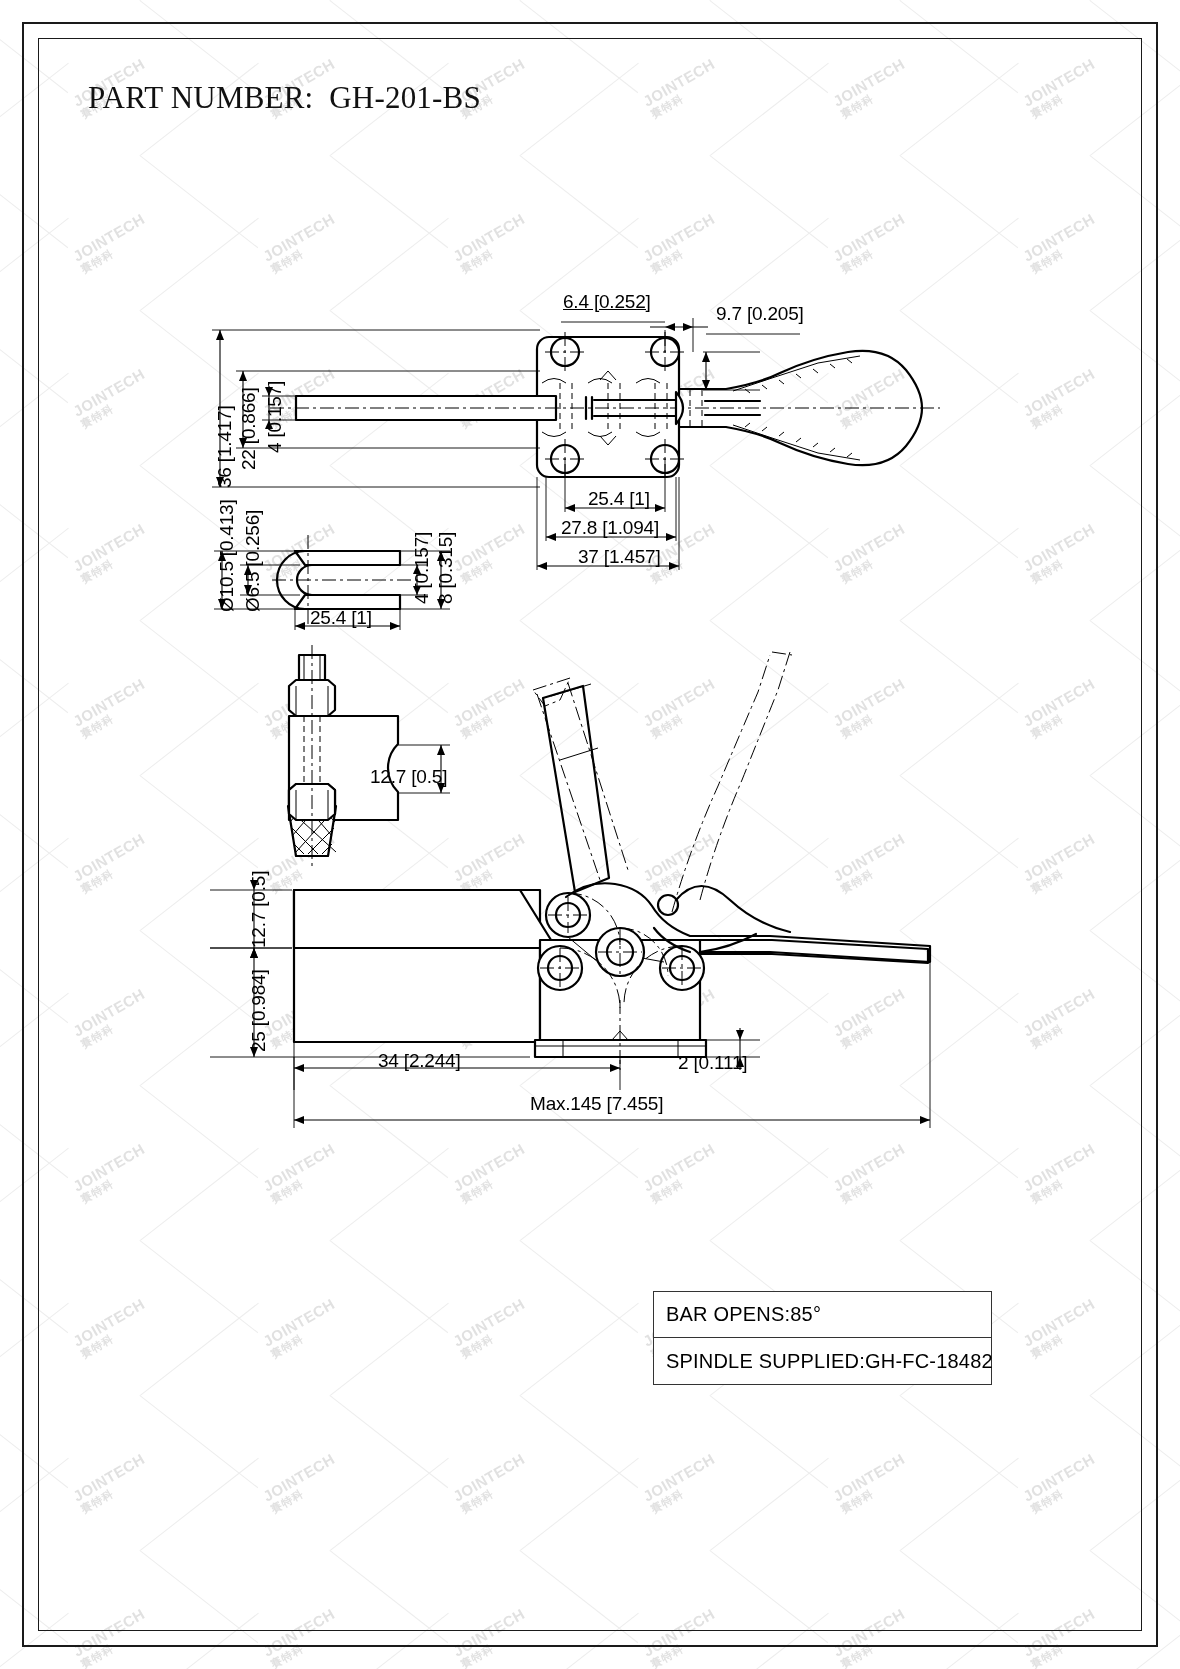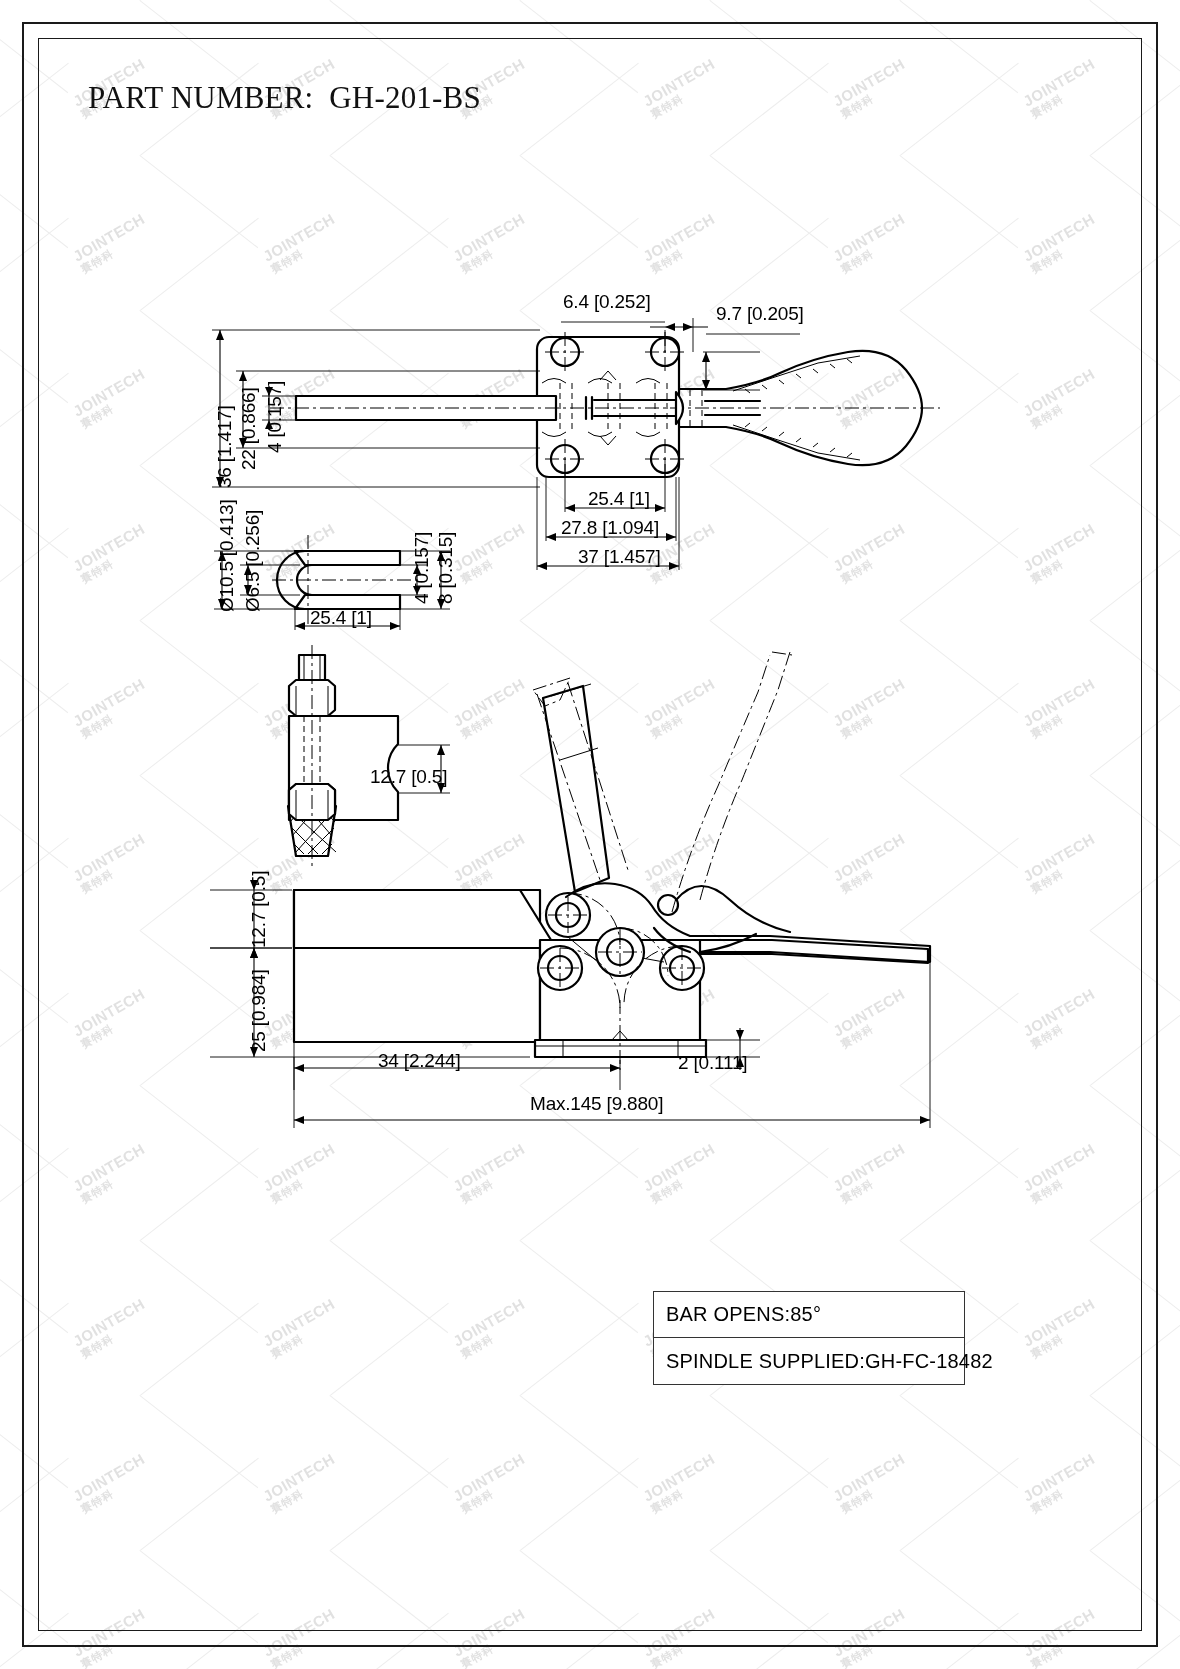--- a/index.html
+++ b/index.html
@@ -850,7 +850,7 @@
   <div class="dtxt rot" style="left:214px; top:488px;">36 [1.417]</div>
   <div class="dtxt rot" style="left:238px; top:470px;">22 [0.866]</div>
   <div class="dtxt rot" style="left:264px; top:453px;">4 [0.157]</div>
-  <div class="dtxt" style="left:563px; top:291px;">6.4 [0.252]</div>
+  <div class="dtxt" style="left:563px; top:291px;text-decoration:underline;">6.4 [0.252]</div>
   <div class="dtxt" style="left:716px; top:303px;">9.7 [0.205]</div>
   <div class="dtxt" style="left:588px; top:488px;">25.4 [1]</div>
   <div class="dtxt" style="left:561px; top:517px;">27.8 [1.094]</div>

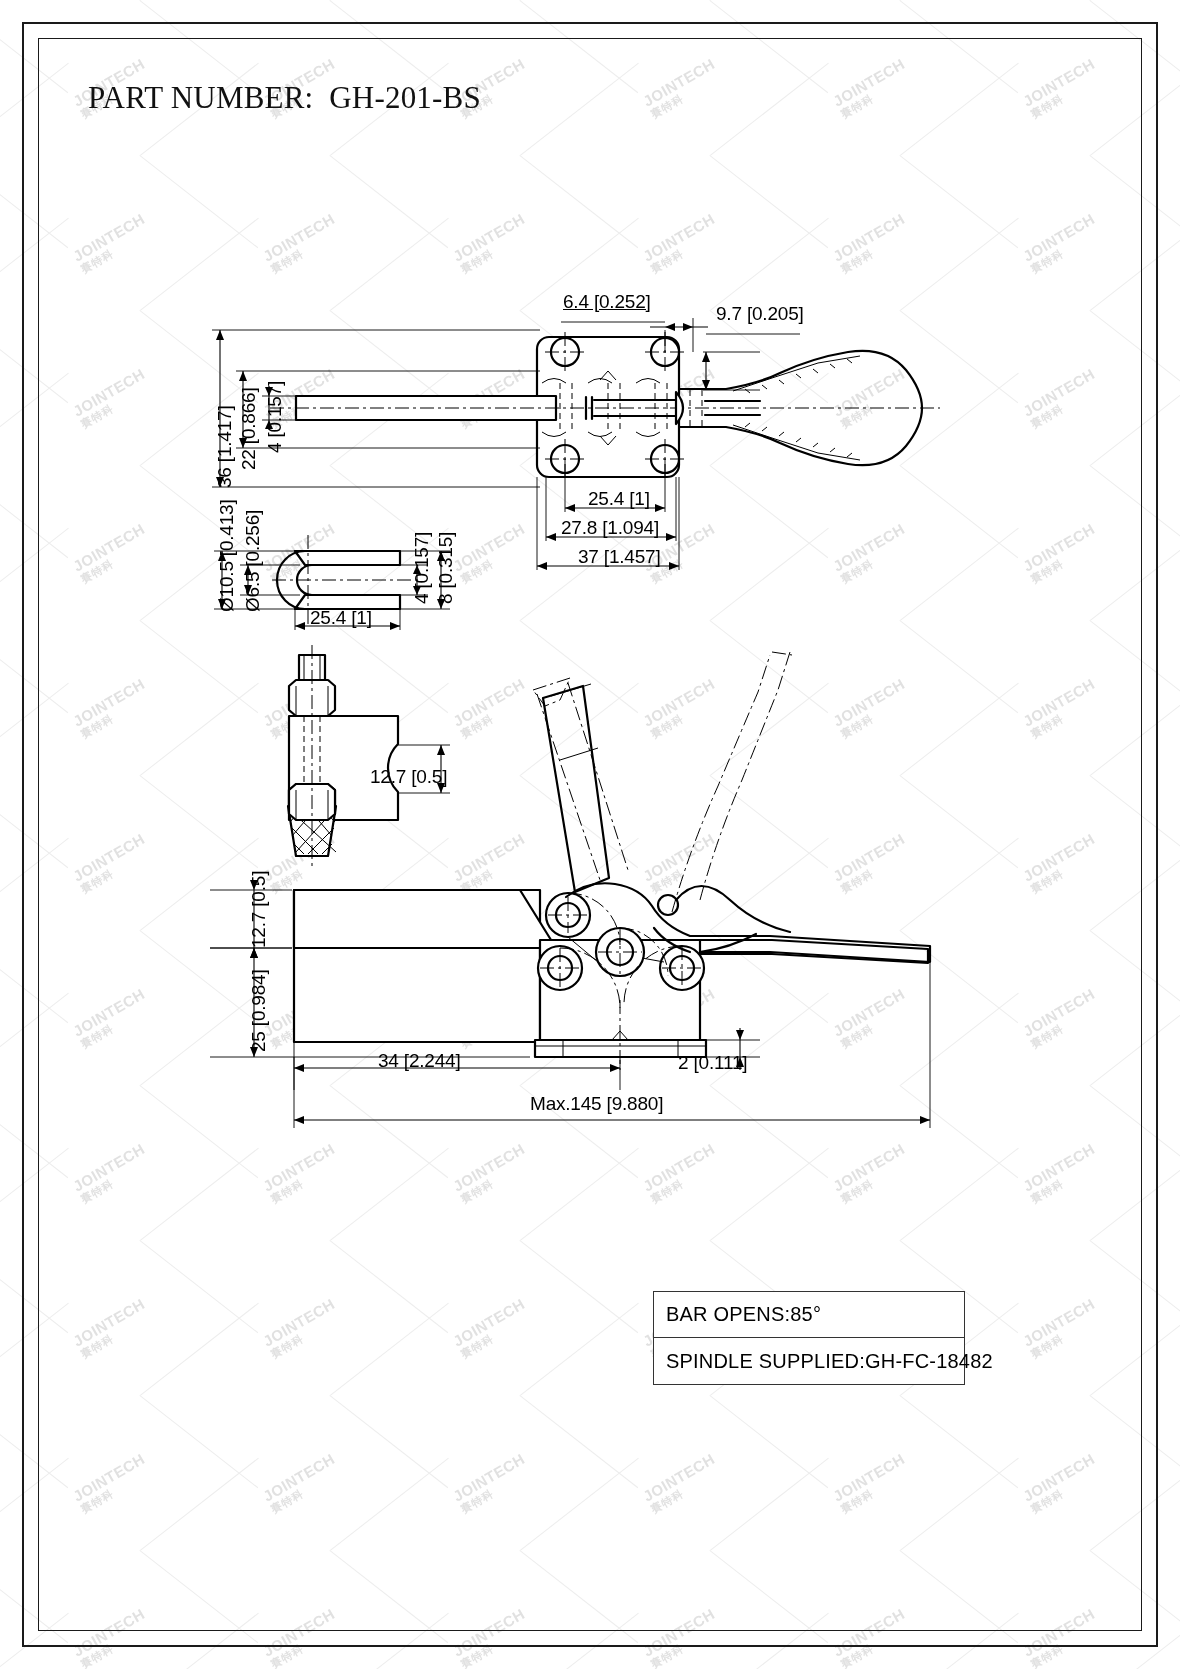--- a/index.html
+++ b/index.html
@@ -868,7 +868,7 @@
   <div class="dtxt rot" style="left:248px; top:1052px;">25 [0.984]</div>
   <div class="dtxt" style="left:378px; top:1050px;">34 [2.244]</div>
   <div class="dtxt" style="left:678px; top:1052px;">2 [0.111]</div>
-  <div class="dtxt" style="left:530px; top:1093px;">Max.145 [9.880]</div>
+  <div class="dtxt" style="left:530px; top:1093px;">Max.145 [7.455]</div>
 
   <div class="notes">
     <div class="note-row">BAR OPENS:85°</div>

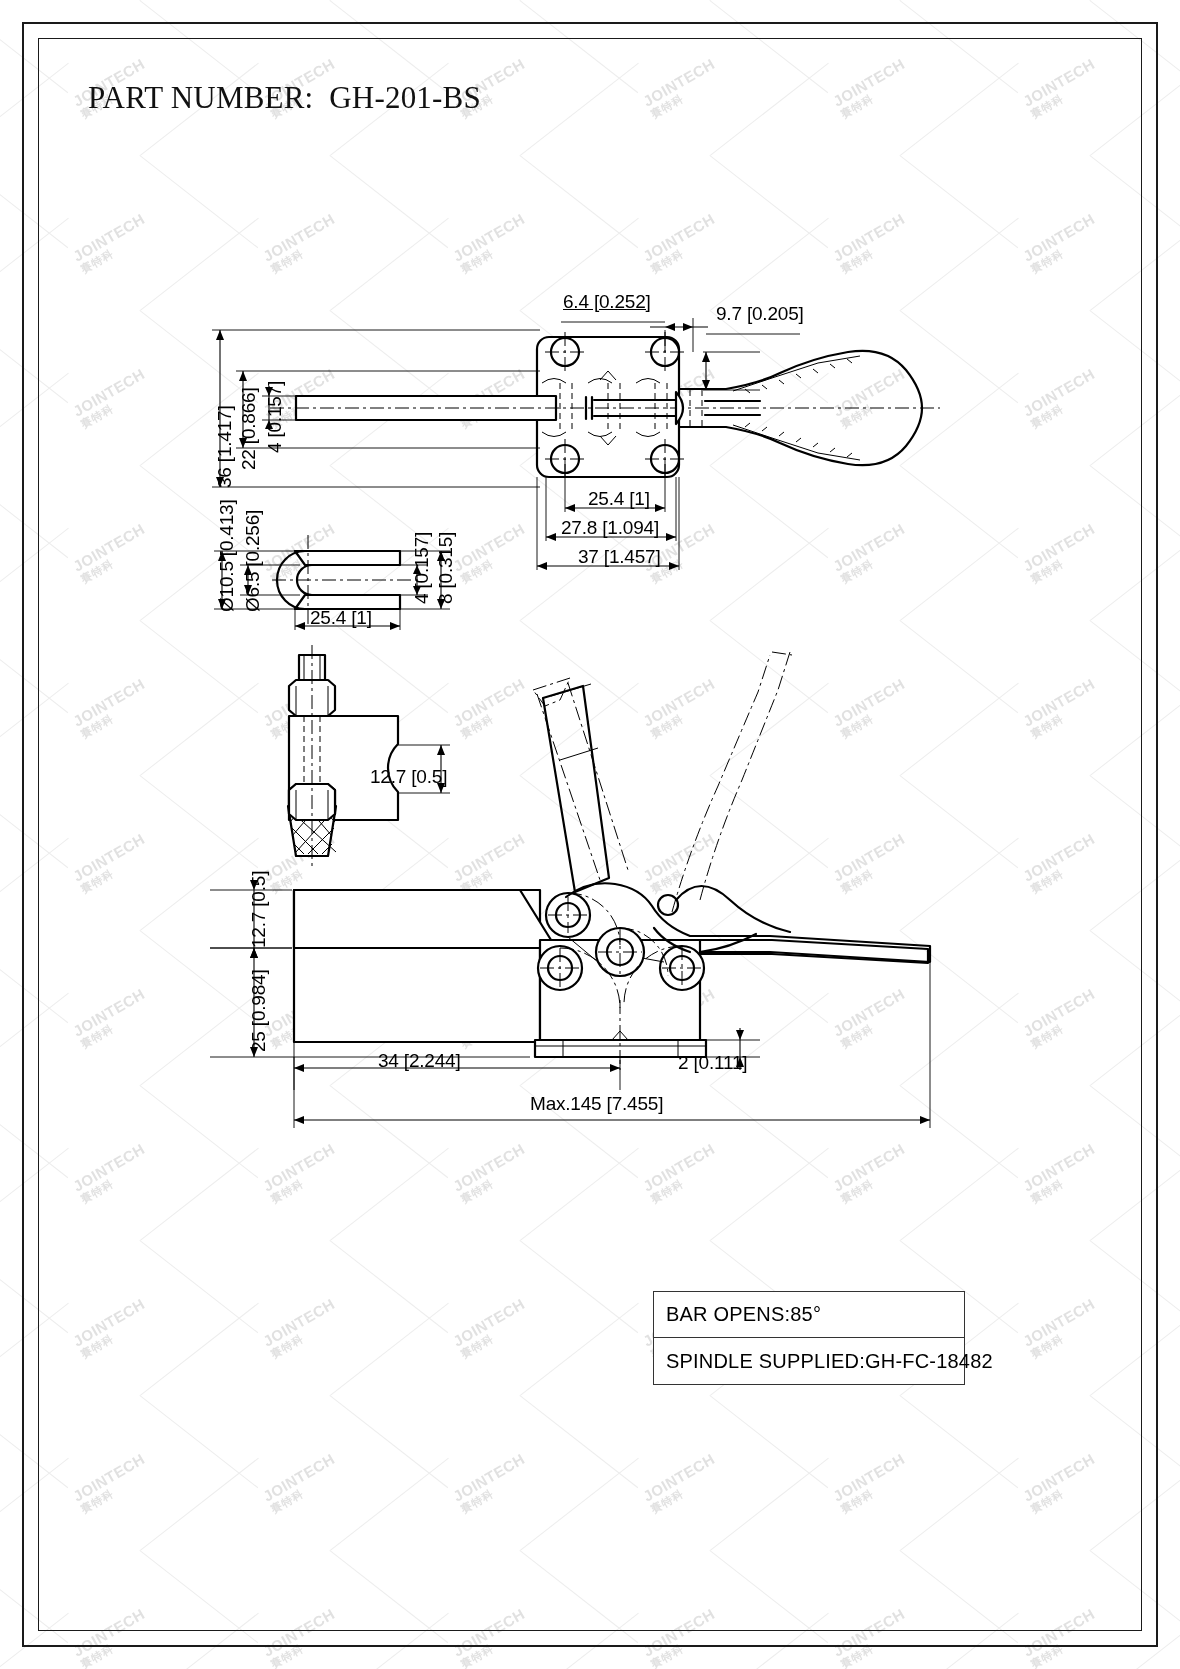--- a/index.html
+++ b/index.html
@@ -95,7 +95,7 @@
   .notes {
     position: absolute;
     left: 653px; top: 1291px;
-    width: 312px;
+    width: 339px;
     border: 1.5px solid #333;
     background: #fff;
   }

